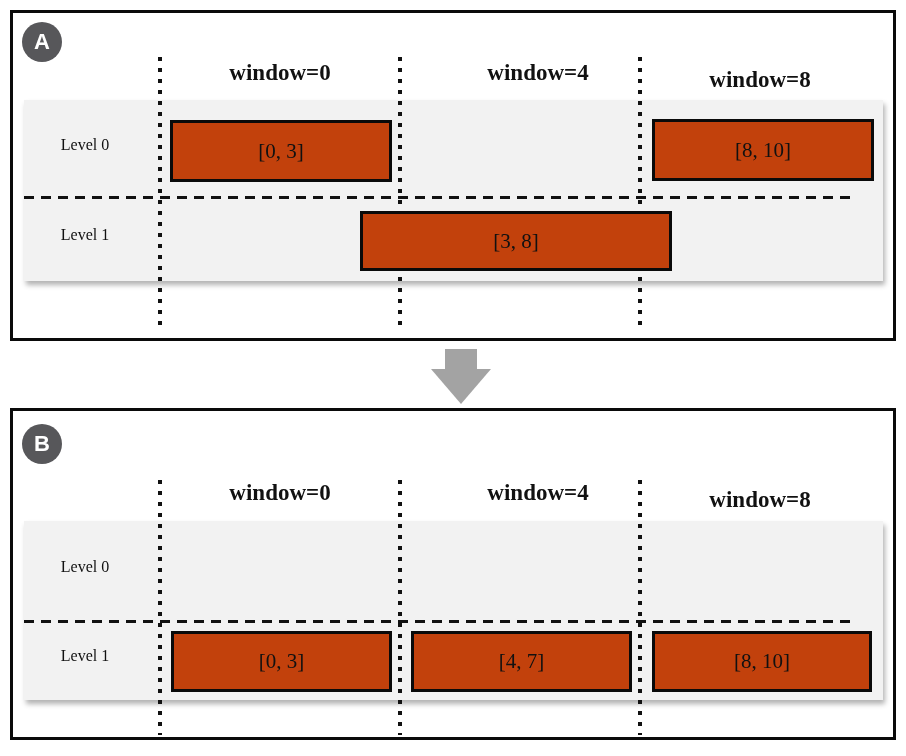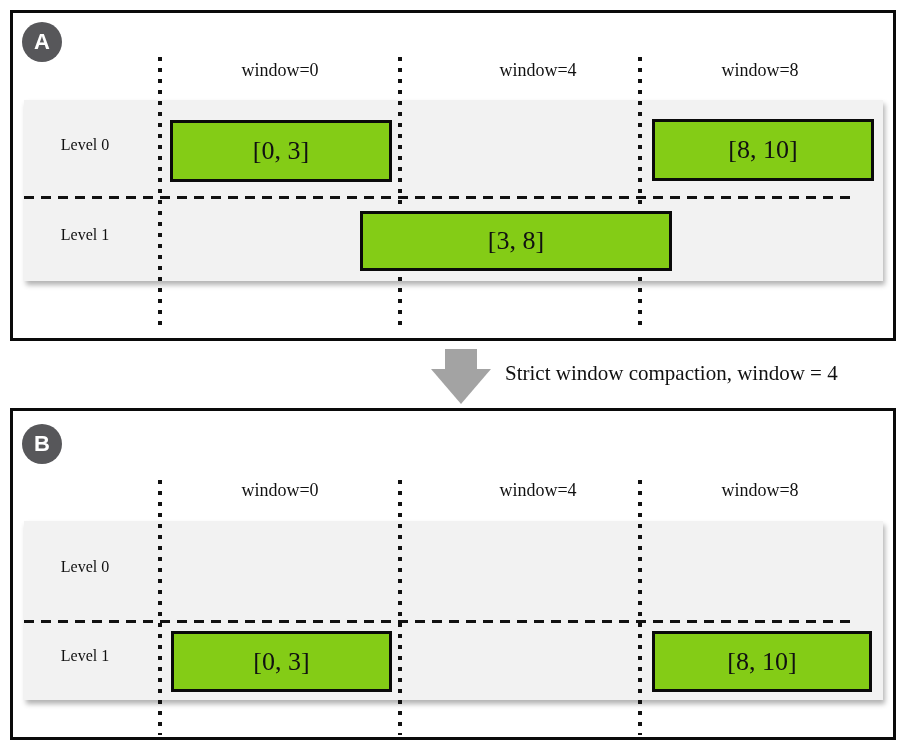--- a/index.html
+++ b/index.html
@@ -14,7 +14,7 @@
            font-weight:bold; font-size:22px; display:flex; align-items:center; justify-content:center; }
   #panel-a .badge { top:9px; }
   #panel-b .badge { top:13px; }
-  .col-header { position:absolute; width:240px; text-align:center; font-size:18px; white-space:nowrap; }
+  .col-header { position:absolute; width:240px; text-align:center; font-size:23px; white-space:nowrap;font-weight:bold; }
   #panel-a .col-header { top:47px; }
   #panel-b .col-header { top:69px; }
   .col-0 { left:147px; } .col-1 { left:405px; } .col-2 { left:627px; }

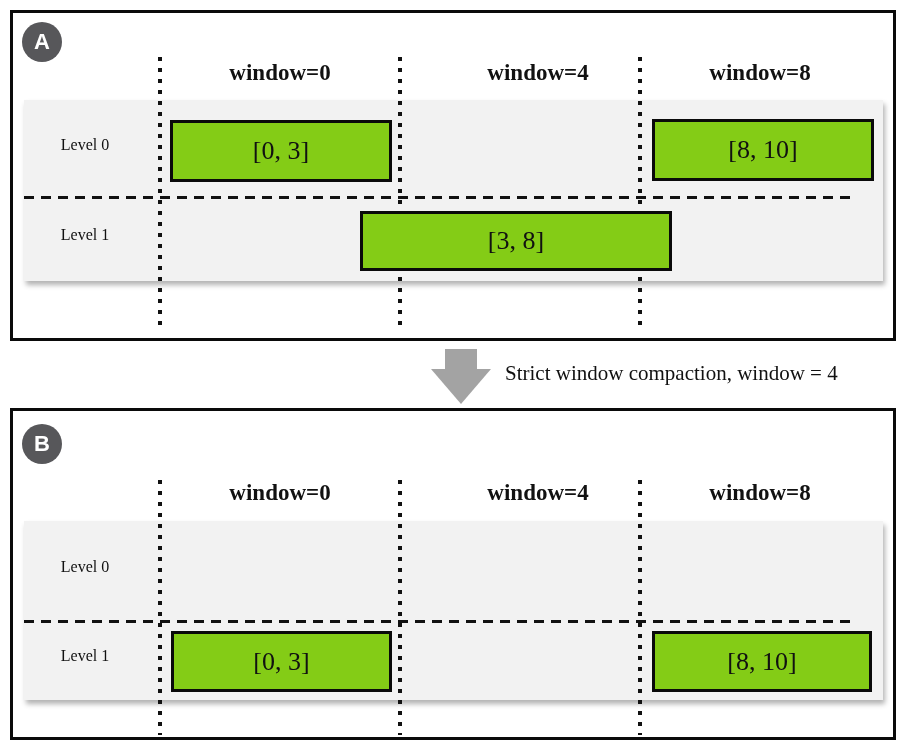--- a/index.html
+++ b/index.html
@@ -17,7 +17,7 @@
   .col-header { position:absolute; width:240px; text-align:center; font-size:23px; white-space:nowrap;font-weight:bold; }
   #panel-a .col-header { top:47px; }
   #panel-b .col-header { top:69px; }
-  .col-0 { left:147px; } .col-1 { left:405px; } .col-2 { left:627px; }
+  .col-0 { left:147px; } .col-1 { left:405px; } .col-2 { left:627px;margin-top:7px; }
   .vdots { position:absolute; width:4px; z-index:1;
            background-image:repeating-linear-gradient(to bottom,#111 0px,#111 4px,transparent 4px,transparent 11px); }
   #panel-a .vdots { top:44px; height:268px; }

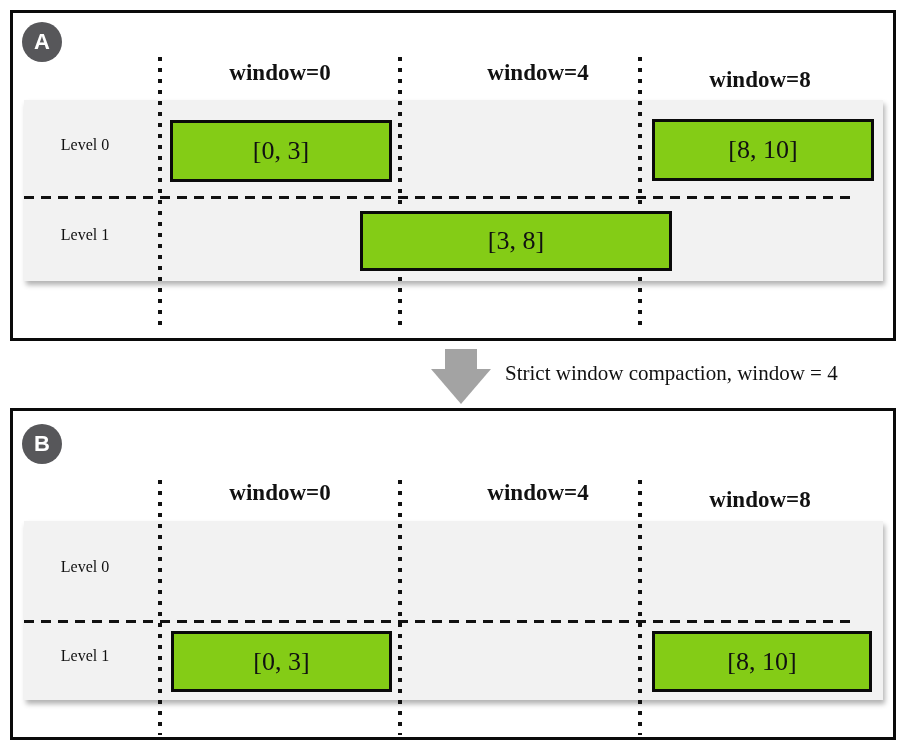--- a/index.html
+++ b/index.html
@@ -34,7 +34,7 @@
   .level-label { position:absolute; left:12px; width:120px; text-align:center; font-size:16px; z-index:2; }
   #panel-a .lvl-0 { top:123px; } #panel-a .lvl-1 { top:213px; }
   #panel-b .lvl-0 { top:147px; } #panel-b .lvl-1 { top:236px; }
-  .sstable { position:absolute; background:#84cc16; border:3px solid #0a0a0a; font-size:26px;
+  .sstable { position:absolute; background:#c2410c; border:3px solid #0a0a0a; font-size:21px;
              display:flex; align-items:center; justify-content:center; z-index:3; }
   #box-a-l0-0 { left:157px; top:107px; width:222px; height:62px; }
   #box-a-l0-1 { left:639px; top:106px; width:222px; height:62px; }

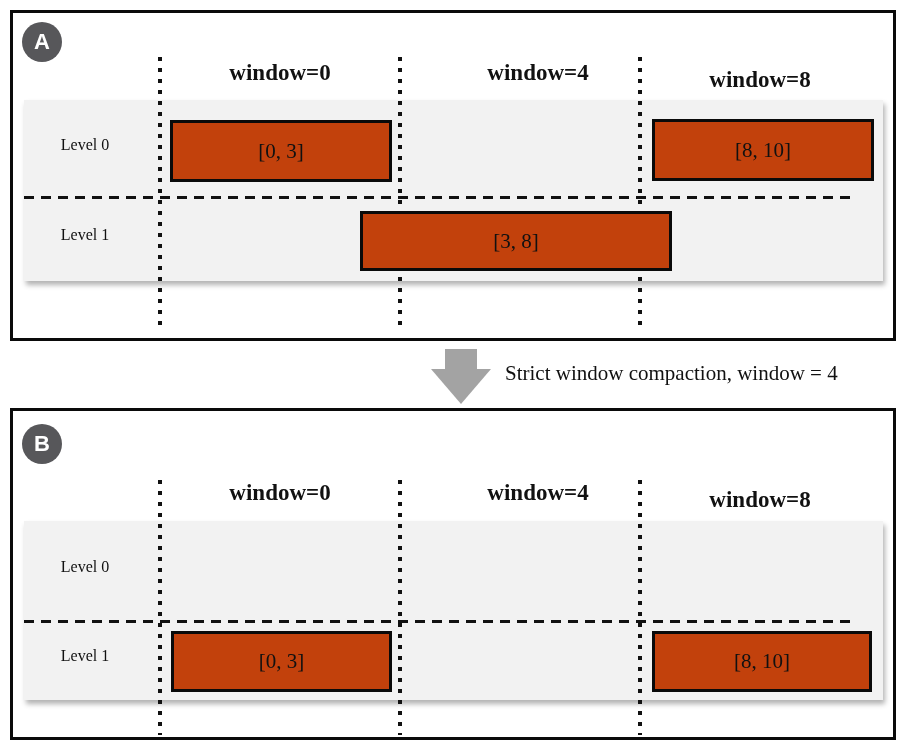--- a/index.html
+++ b/index.html
@@ -78,7 +78,6 @@
 
   <div class="arrow-shaft"></div>
   <div class="arrow-head"></div>
-  <div class="transition-label">Strict window compaction, window = 4</div>
 
   <div class="panel" id="panel-b">
     <div class="badge">B</div>

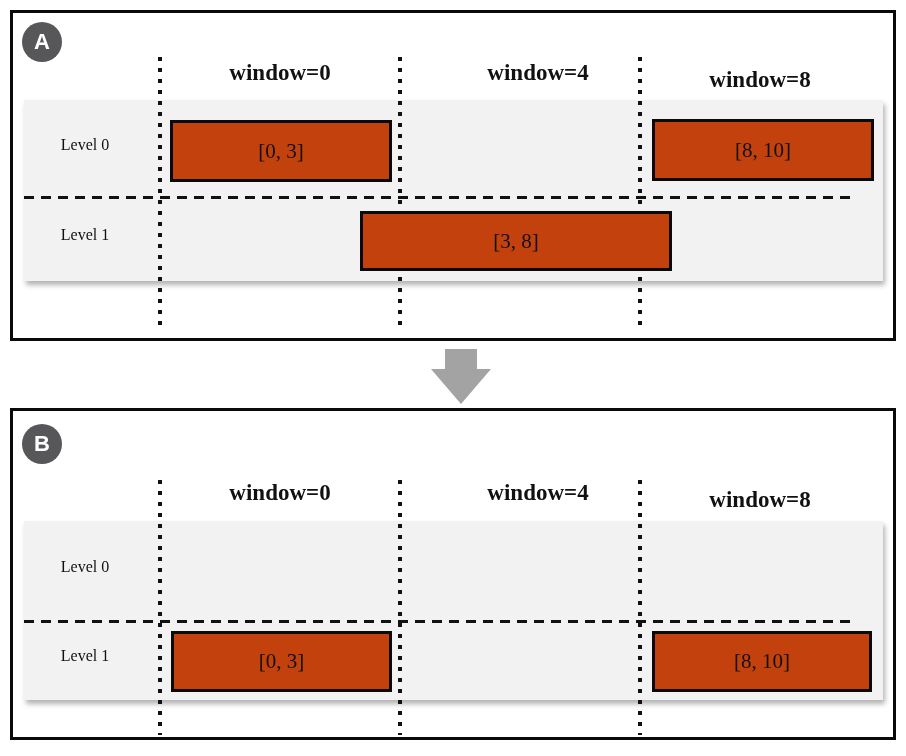--- a/index.html
+++ b/index.html
@@ -98,6 +98,7 @@
     <div class="level-label lvl-1">Level 1</div>
 
     <div class="sstable" id="box-b-l1-0">[0, 3]</div>
+    <div class="sstable" id="box-b-l1-1">[4, 7]</div>
     <div class="sstable" id="box-b-l1-2">[8, 10]</div>
   </div>
 

